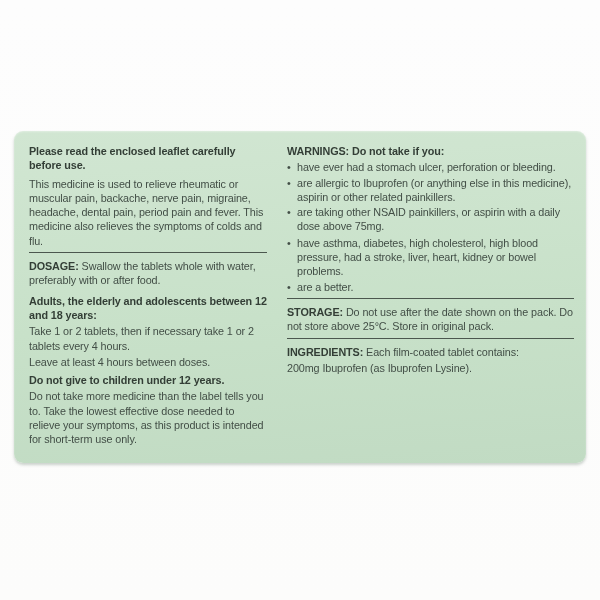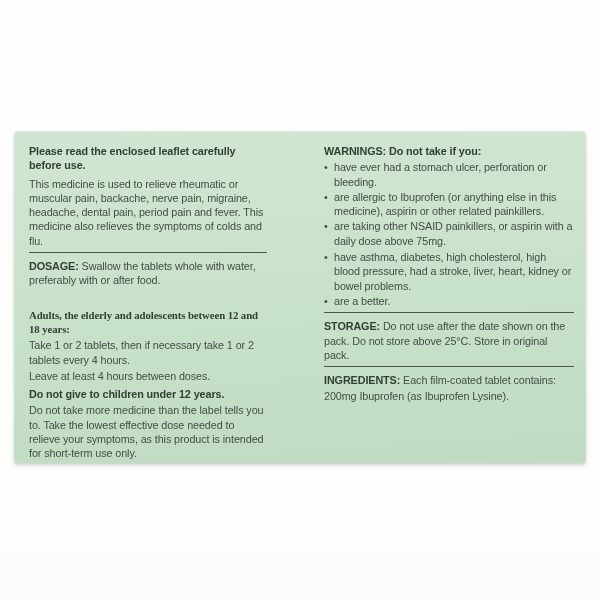--- a/index.html
+++ b/index.html
@@ -25,11 +25,11 @@
     height: 332px;
     box-sizing: border-box;
     padding: 13px 12px 8px 15px;
-    border-radius: 4px;
+    border-radius: 9px;
     background: linear-gradient(176deg, #d1e6d2 0%, #c8e1c9 55%, #c1dbc3 100%);
     box-shadow: 0 2px 3px rgba(110, 130, 115, 0.35), inset 0 1px 2px rgba(255,255,255,0.35);
     display: flex;
-    gap: 12px;
+    gap: 20px;
     color: #424e46;
     font-size: 10.8px;
     line-height: 14.3px;

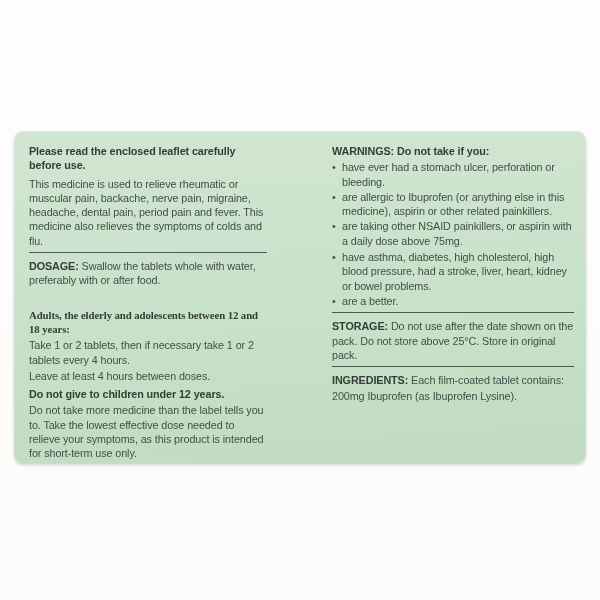--- a/index.html
+++ b/index.html
@@ -37,7 +37,7 @@
     overflow: hidden;
   }
   .col-left  { width: 238px; flex: none; }
-  .col-right { flex: 1; min-width: 0; margin-left: 45px; }
+  .col-right { flex: 1; min-width: 0; }
   p { margin: 0 0 2px 0; }
   .bold { font-weight: bold; color: #333e36; }
   .mt  { margin-top: 4px; }

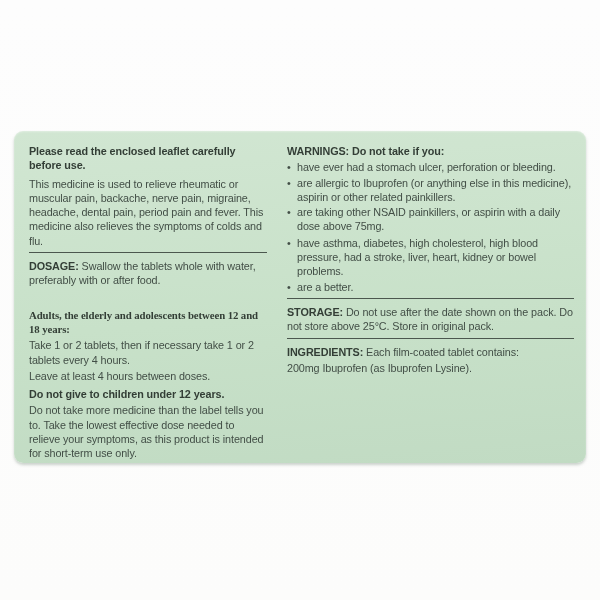--- a/index.html
+++ b/index.html
@@ -41,7 +41,7 @@
   p { margin: 0 0 2px 0; }
   .bold { font-weight: bold; color: #333e36; }
   .mt  { margin-top: 4px; }
-  .mt2 { margin-top: 20px; font-family: Liberation Serif, serif; }
+  .mt2 { margin-top: 6px; }
   hr.rule {
     border: none;
     border-top: 1.2px solid #4b574e;

